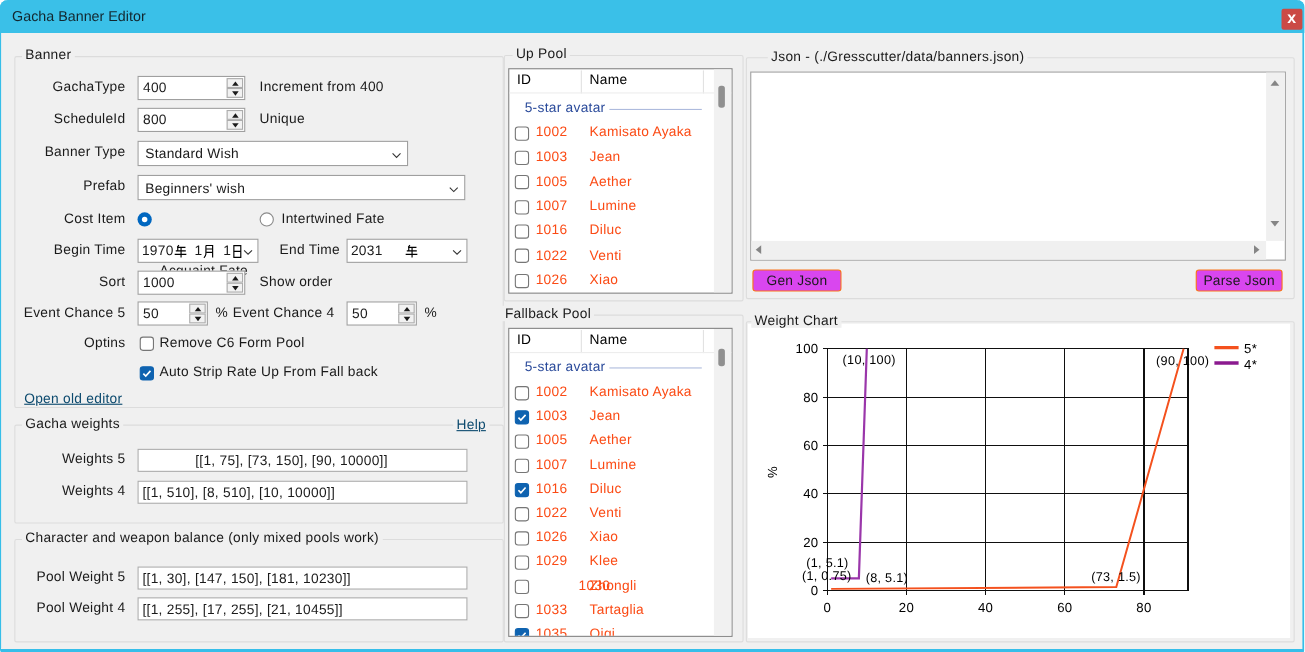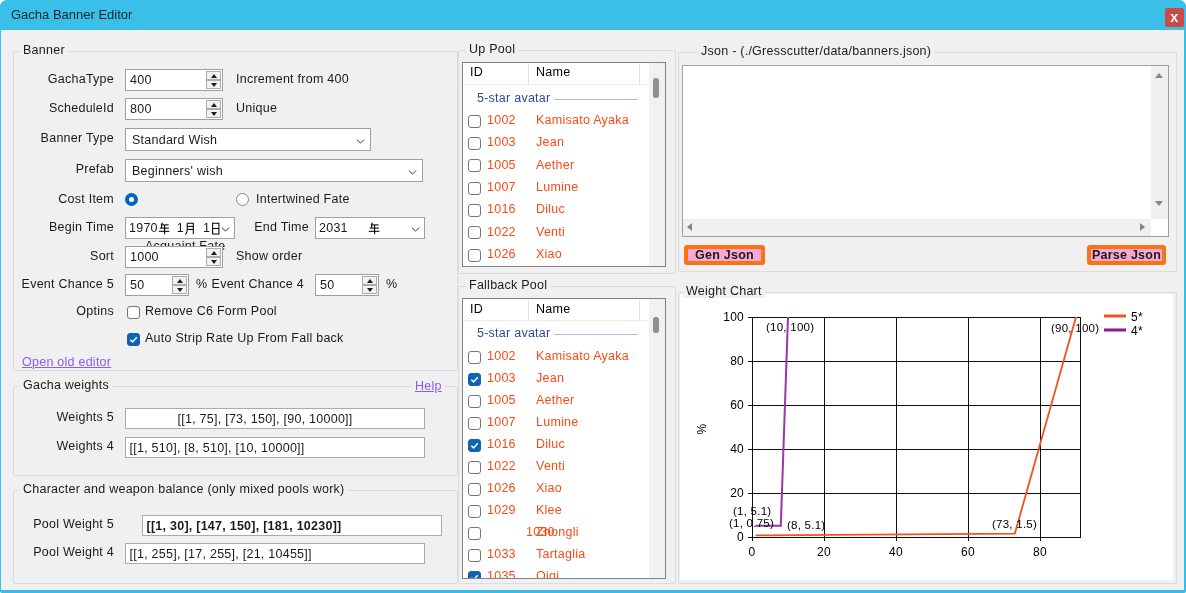--- a/index.html
+++ b/index.html
@@ -32,8 +32,8 @@
 .idtx{position:absolute;color:#fb4b15;}
 .sbtrack{position:absolute;background:#f1f1f1;}
 .sbthumb{position:absolute;background:#909090;border-radius:2.5px;}
-.btn{position:absolute;background:#f9a8d4;border:4px solid #f97316;border-radius:3px;box-sizing:border-box;
- display:flex;align-items:center;justify-content:center;font-weight:bold;}
+.btn{position:absolute;background:#d946ef;border:1px solid #f97316;border-radius:3px;box-sizing:border-box;
+ display:flex;align-items:center;justify-content:center;}
 .arr{position:absolute;width:0;height:0;}
 .grow{position:absolute;color:#2b4b9b;white-space:nowrap;}
 .grline{position:absolute;height:1px;background:#aebbdd;}

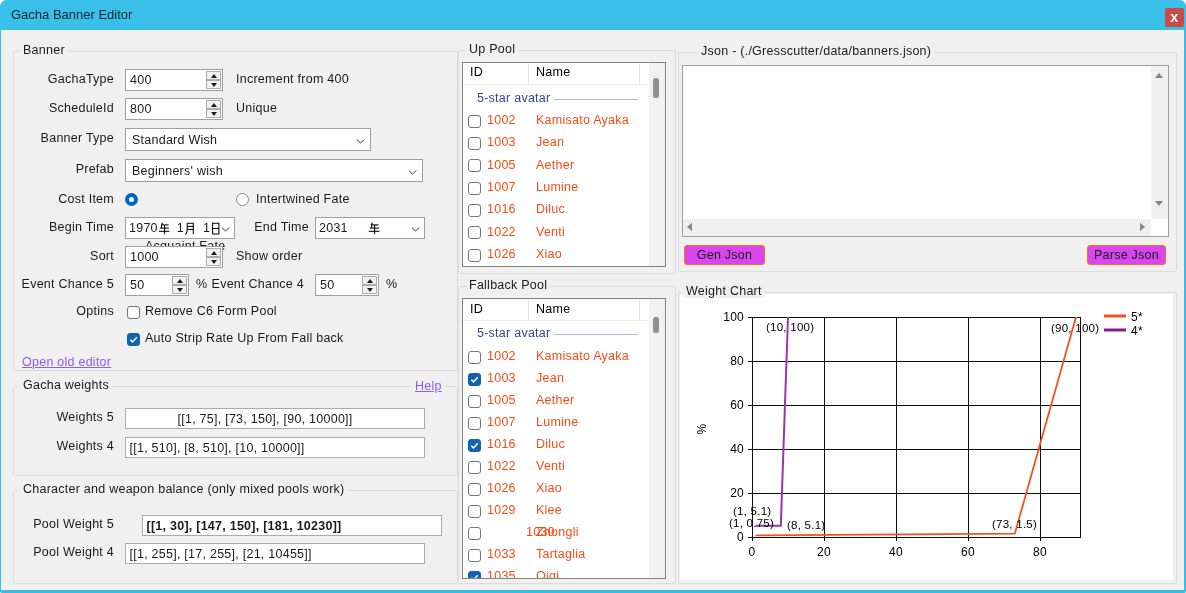--- a/index.html
+++ b/index.html
@@ -259,7 +259,7 @@
       <div class="idtx" style="left:73px;top:184px;">Xiao</div>
     </div>
 <div class="grp" style="left:458px;top:286px;width:216px;height:296px;"></div>
-    <div class="glab" style="left:466px;top:278px;">Fallback Pool</div>
+    <div class="glab" style="left:456px;top:278px;">Fallback Pool</div>
     <div class="list" style="left:462px;top:298px;width:204px;height:281px;"></div>
     <div style="position:absolute;left:463px;top:299px;width:202px;height:279px;overflow:hidden;">
       <div class="hsep" style="left:65px;"></div>

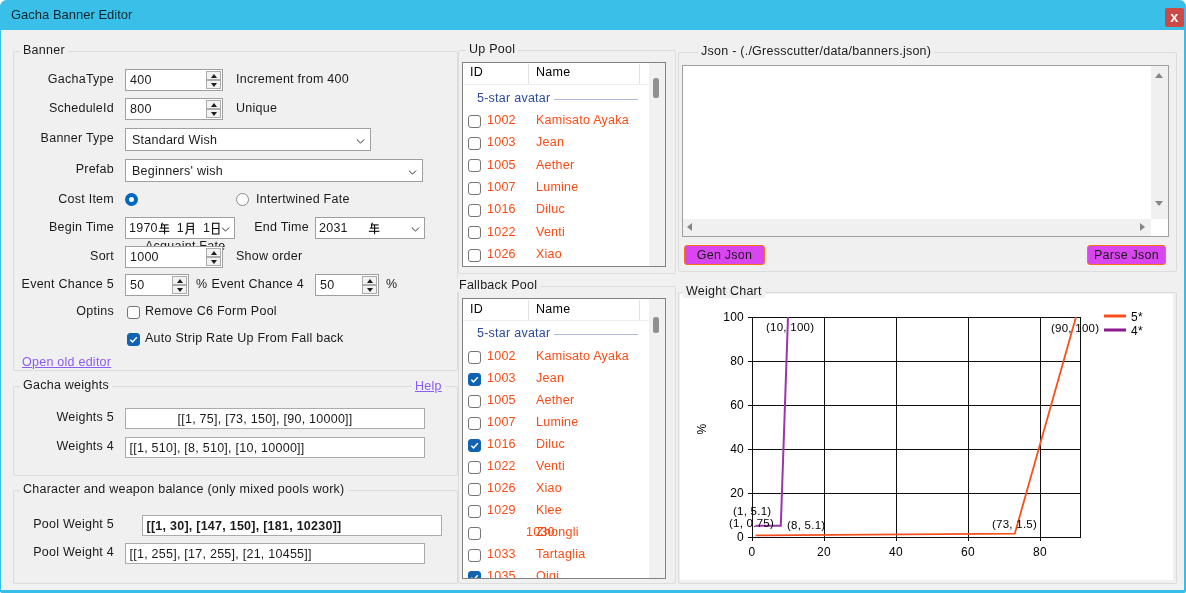--- a/index.html
+++ b/index.html
@@ -26,7 +26,7 @@
 .cb{position:absolute;width:13px;height:13px;background:#fff;border:1px solid #767676;border-radius:3px;box-sizing:border-box;}
 .cb.on{background:#0f63b0;border-color:#0f63b0;}
 .radio{position:absolute;width:13px;height:13px;border-radius:50%;box-sizing:border-box;}
-.link{position:absolute;color:#8b5cf6;text-decoration:underline;white-space:nowrap;}
+.link{position:absolute;color:#0c4a6e;text-decoration:underline;white-space:nowrap;}
 .list{position:absolute;background:#fff;border:1px solid #828282;box-sizing:border-box;overflow:hidden;}
 .hsep{position:absolute;top:1px;width:1px;height:21px;background:#e2e2e2;}
 .idtx{position:absolute;color:#fb4b15;}

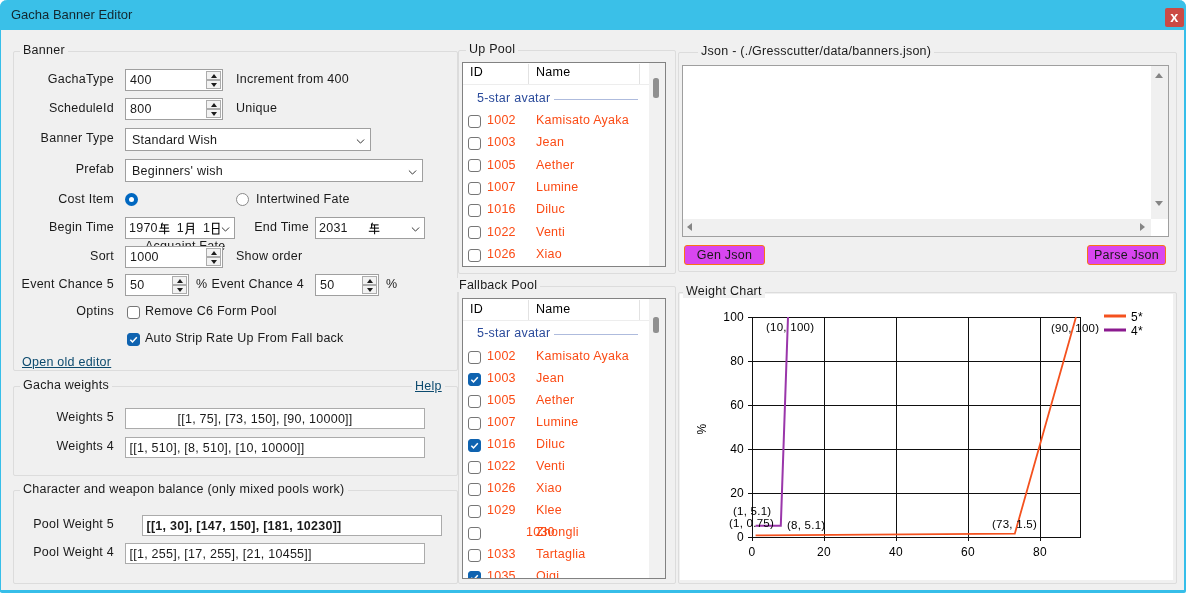--- a/index.html
+++ b/index.html
@@ -214,7 +214,7 @@
 <div class="grp" style="left:13px;top:490px;width:443px;height:92px;"></div>
     <div class="glab" style="left:20px;top:482px;">Character and weapon balance (only mixed pools work)</div>
 <div class="rlab" style="left:-46px;top:517px;width:160px;">Pool Weight 5</div>
-<div class="inp" style="left:142px;top:515px;width:300px;height:21px;border-color:#ababab;font-weight:bold;">
+<div class="inp" style="left:125px;top:515px;width:300px;height:21px;border-color:#ababab;">
       <div class="tx" style="left:3.5px;">[[1, 30], [147, 150], [181, 10230]]</div>
     </div>
 <div class="rlab" style="left:-46px;top:545px;width:160px;">Pool Weight 4</div>

